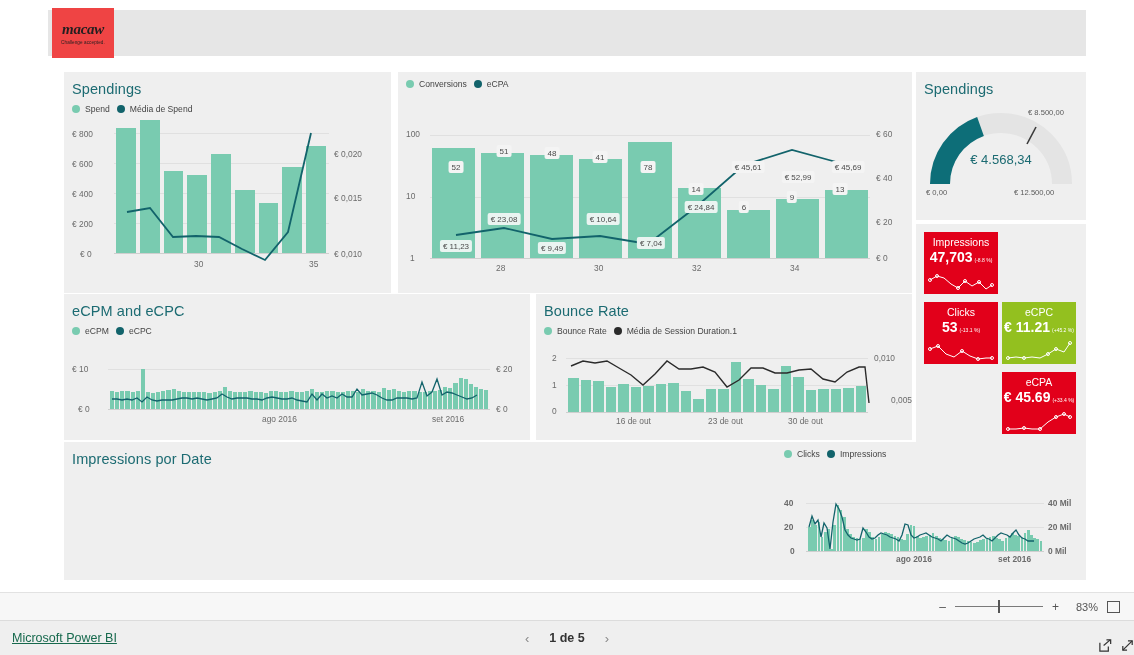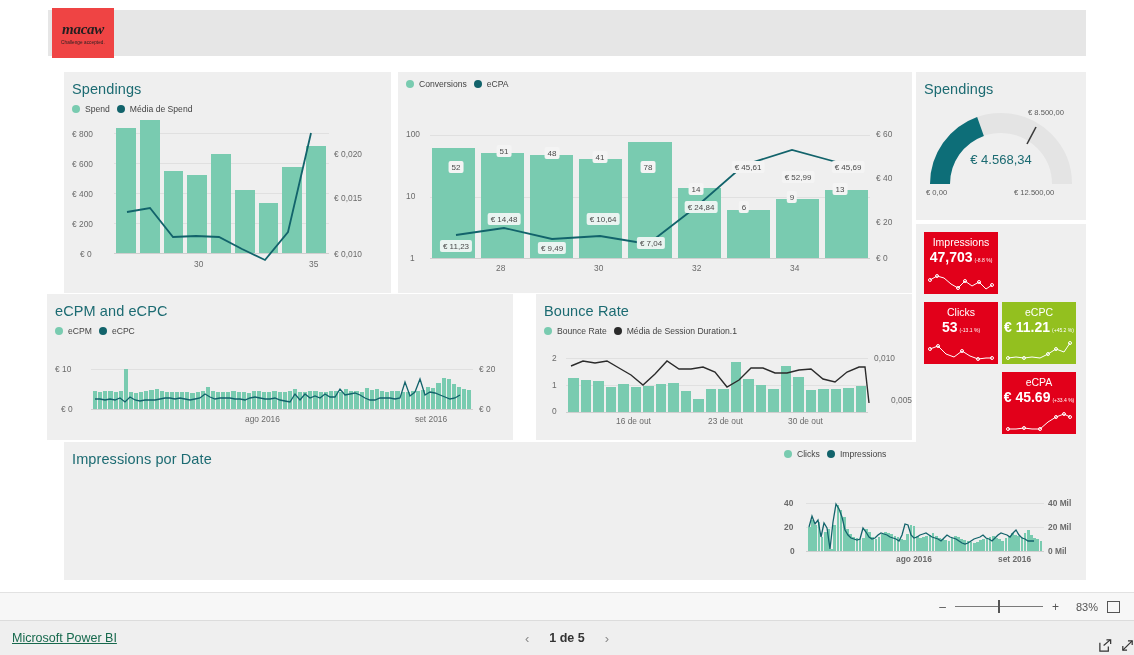--- a/index.html
+++ b/index.html
@@ -214,7 +214,7 @@
       <div class="dlabel" style="left:442px; top:56px;">13</div>
 
       <div class="dlabel" style="left:58px;  top:113px; background:#eaf4f1;">€ 11,23</div>
-      <div class="dlabel" style="left:106px; top:86px;  background:#eaf4f1;">€ 14,48</div>
+      <div class="dlabel" style="left:106px; top:86px;  background:#eaf4f1;">€ 23,08</div>
       <div class="dlabel" style="left:154px; top:115px; background:#eaf4f1;">€ 9,49</div>
       <div class="dlabel" style="left:205px; top:86px;  background:#eaf4f1;">€ 10,64</div>
       <div class="dlabel" style="left:253px; top:110px; background:#eaf4f1;">€ 7,04</div>

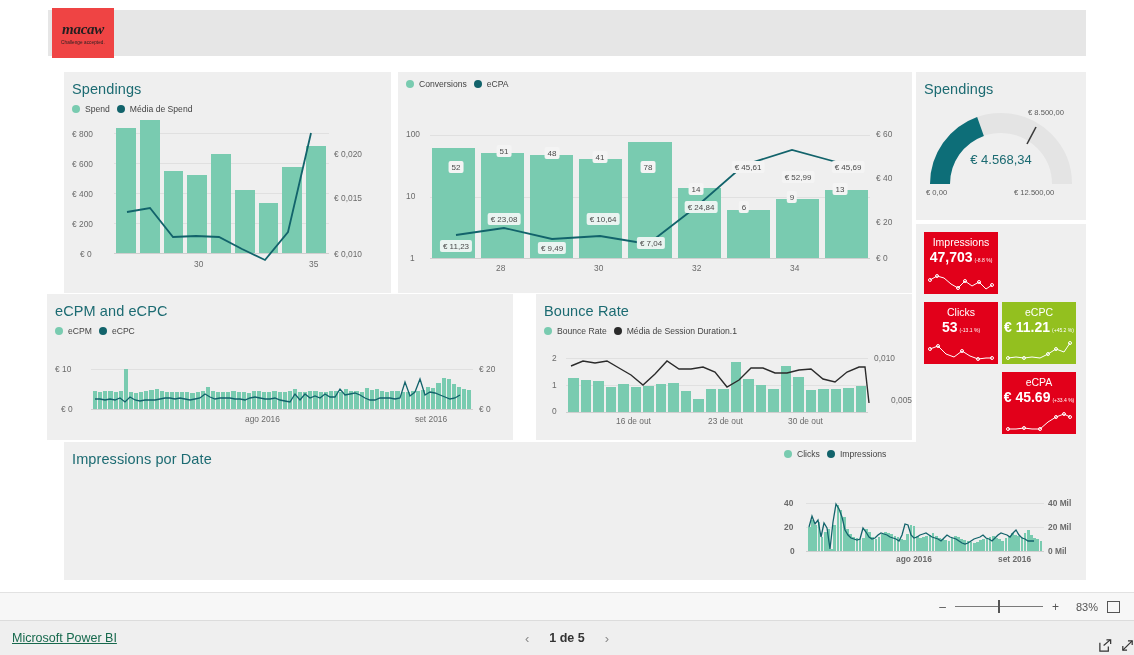--- a/index.html
+++ b/index.html
@@ -316,7 +316,7 @@
     </div>
   </div>
 
-  <div class="tile" style="left:7px; top:294px; width:466px; height:146px;">
+  <div class="tile" style="left:24px; top:294px; width:466px; height:146px;">
     <div class="tile-title">eCPM and eCPC</div>
     <div class="legend">
       <div class="legend-item">

